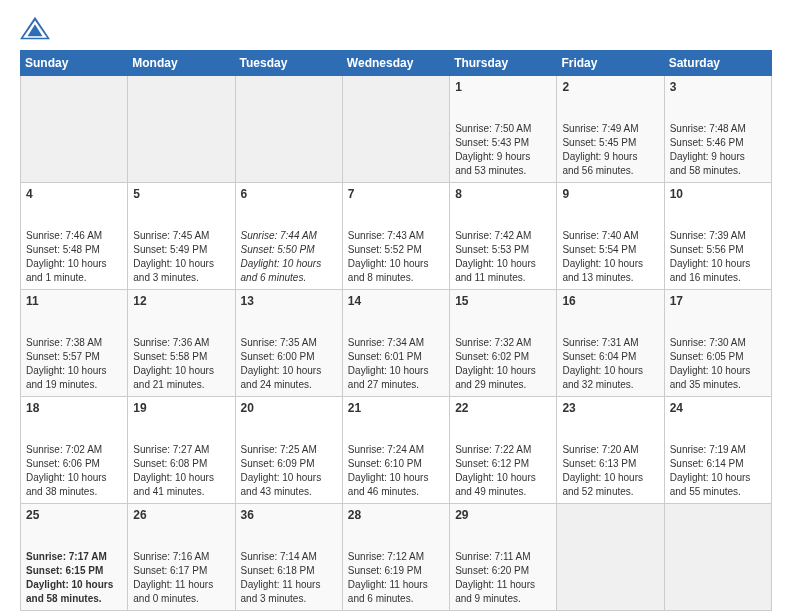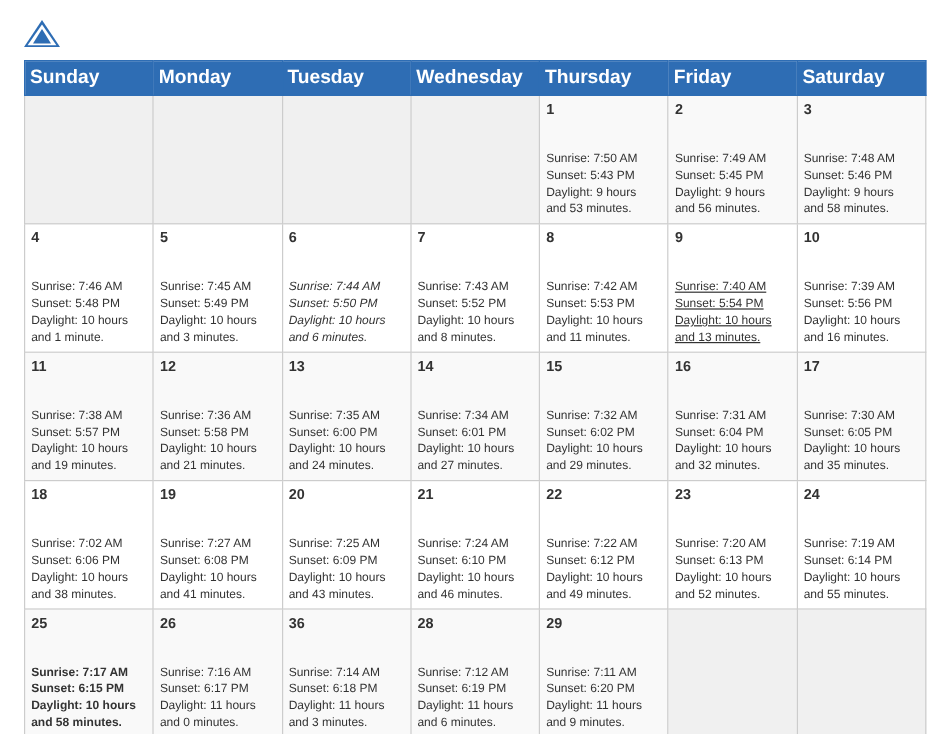--- a/index.html
+++ b/index.html
@@ -60,7 +60,7 @@
     thead tr th {
       background-color: #2e6db4;
       color: #fff;
-      font-size: 16px;
+      font-size: 12px;
       font-weight: bold;
       padding: 5px 4px;
       text-align: left;

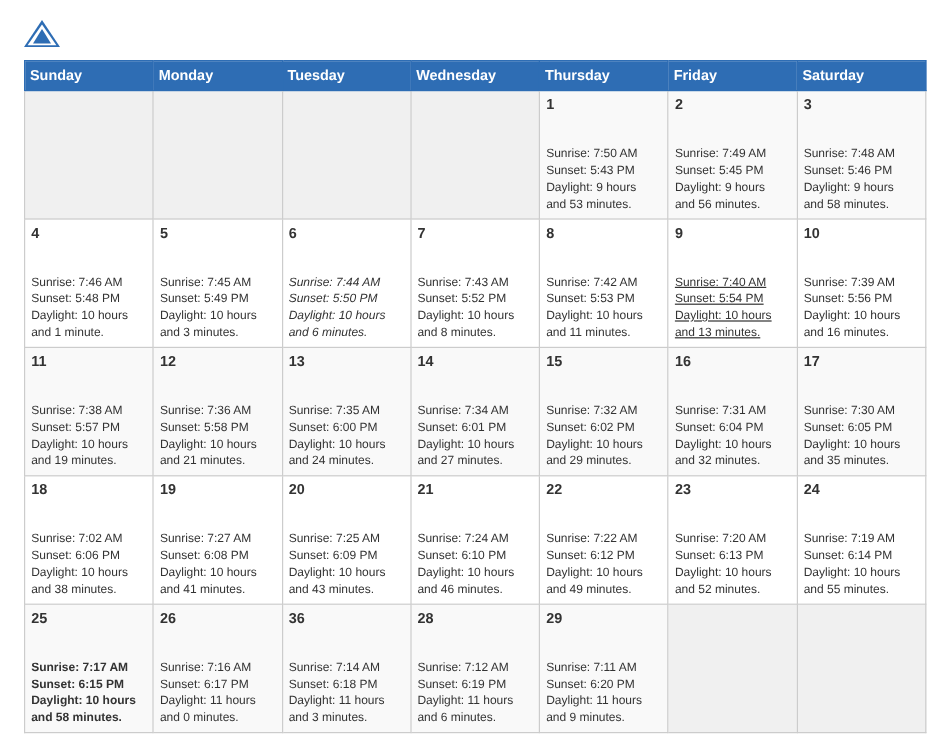--- a/index.html
+++ b/index.html
@@ -195,7 +195,7 @@
         </td>
         <td>
           <span class="day-num">9</span>
-          <div class="day-info" style="white-space: pre-line; text-decoration: underline;">Sunrise: 7:40 AM
+          <div class="day-info" style="white-space: pre-line;">Sunrise: 7:40 AM
 Sunset: 5:54 PM
 Daylight: 10 hours
 and 13 minutes.</div>

